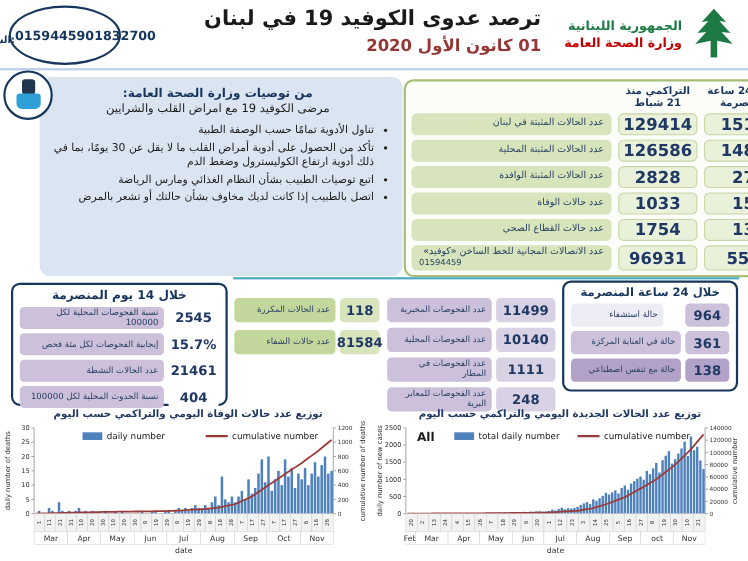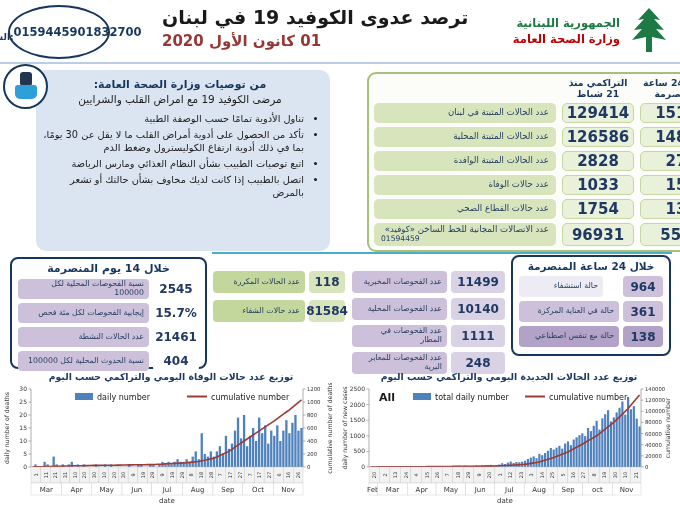--- a/index.html
+++ b/index.html
@@ -12,7 +12,7 @@
            font-weight:bold;color:#17365d;background:#fff;}
   .hotline .hl-label{font-size:9px;}
   .hotline .hl-num{font-size:11.5px;line-height:1.25;}
-  .title-block{position:absolute;left:162px;top:6px;width:360px;text-align:left;}
+  .title-block{position:absolute;left:132px;top:6px;width:360px;text-align:right;}
   .main-title{font-size:19px;font-weight:bold;color:#1a1a1a;margin:0;direction:rtl;}
   .report-date{font-size:15px;font-weight:bold;color:#953734;margin-top:4px;direction:rtl;}
   .ministry{position:absolute;right:8px;top:6px;display:flex;align-items:center;gap:6px;}

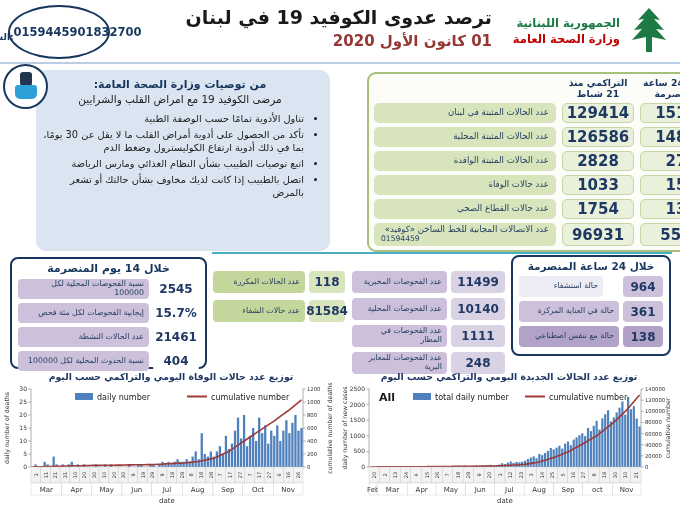--- a/index.html
+++ b/index.html
@@ -22,7 +22,7 @@
   .header-rule{position:absolute;left:0;top:62px;width:680px;height:2px;background:#b9cde5;}
   .mid-rule{position:absolute;left:212px;top:252px;width:460px;height:2px;background:#4bacc6;}
   
-  .reco{position:absolute;left:36px;top:70px;width:294px;height:181px;background:#dbe5f1;
+  .reco{position:absolute;left:36px;top:70px;width:330px;height:181px;background:#dbe5f1;
         border-radius:10px;padding:8px 10px 4px 4px;direction:rtl;}
   .reco-title{font-size:11px;font-weight:bold;color:#17365d;text-align:center;}
   .reco-sub{font-size:10.5px;color:#1a1a1a;text-align:center;margin-top:2px;}

